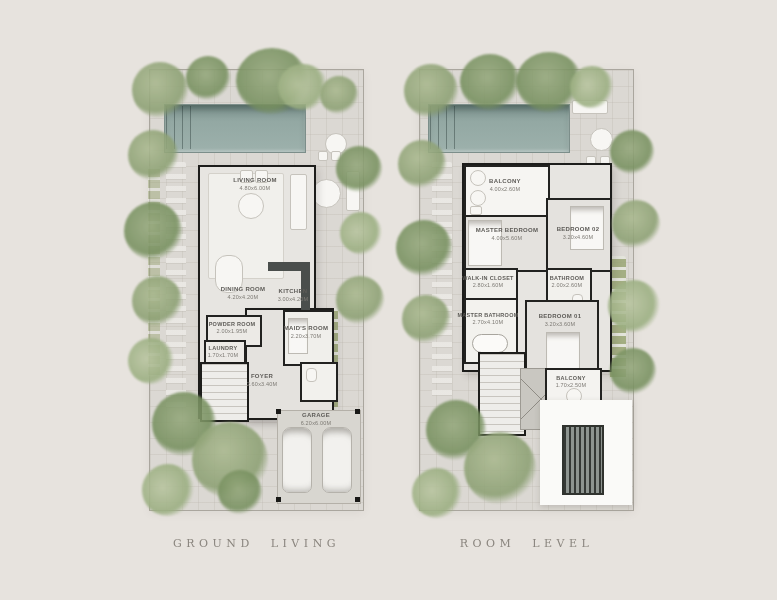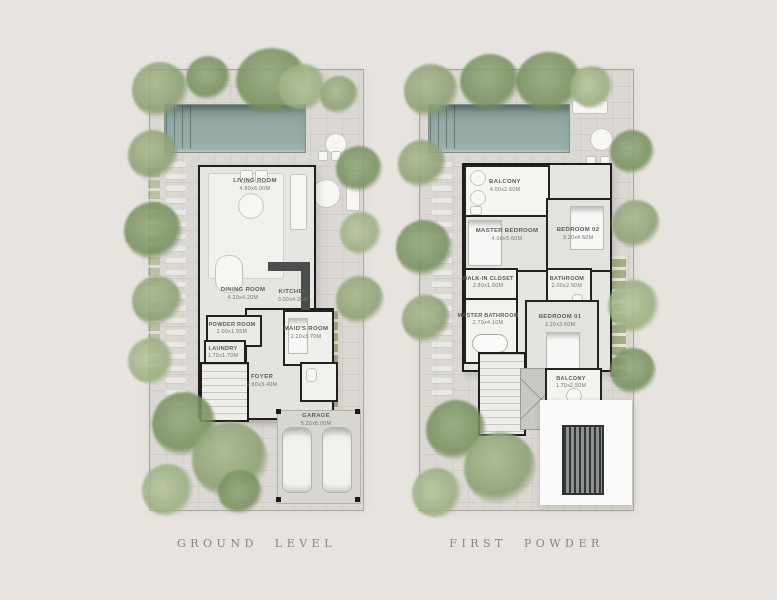--- a/index.html
+++ b/index.html
@@ -282,7 +282,7 @@
     </div>
   </section>
 
-  <div class="caption" style="left:150px;top:537px;width:213px;">GROUND LEVEL</div>
+  <div class="caption" style="left:150px;top:537px;width:213px;">GROUND LIVING</div>
   <div class="caption" style="left:420px;top:537px;width:213px;">FIRST POWDER</div>
 
 </div>

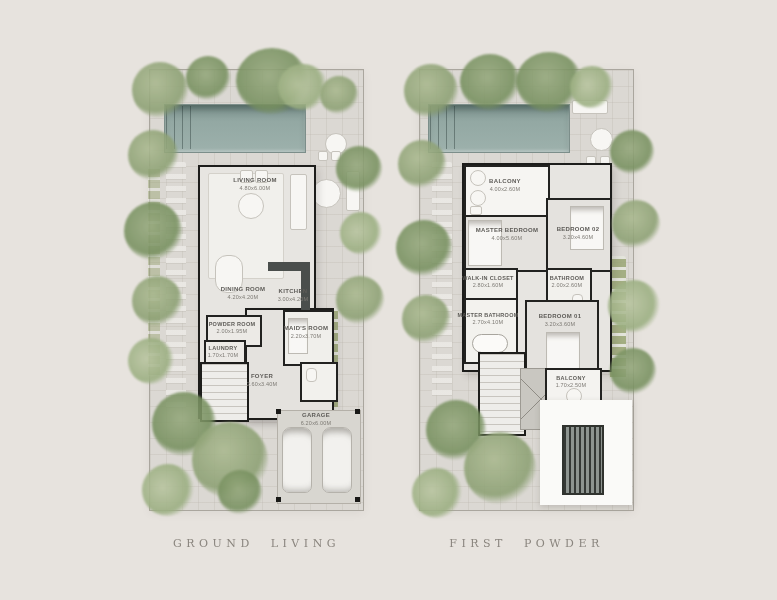--- a/index.html
+++ b/index.html
@@ -283,7 +283,7 @@
   </section>
 
   <div class="caption" style="left:150px;top:537px;width:213px;">GROUND LIVING</div>
-  <div class="caption" style="left:420px;top:537px;width:213px;">FIRST POWDER</div>
+  <div class="caption" style="left:420px;top:537px;width:213px;">ROOM LEVEL</div>
 
 </div>
 

